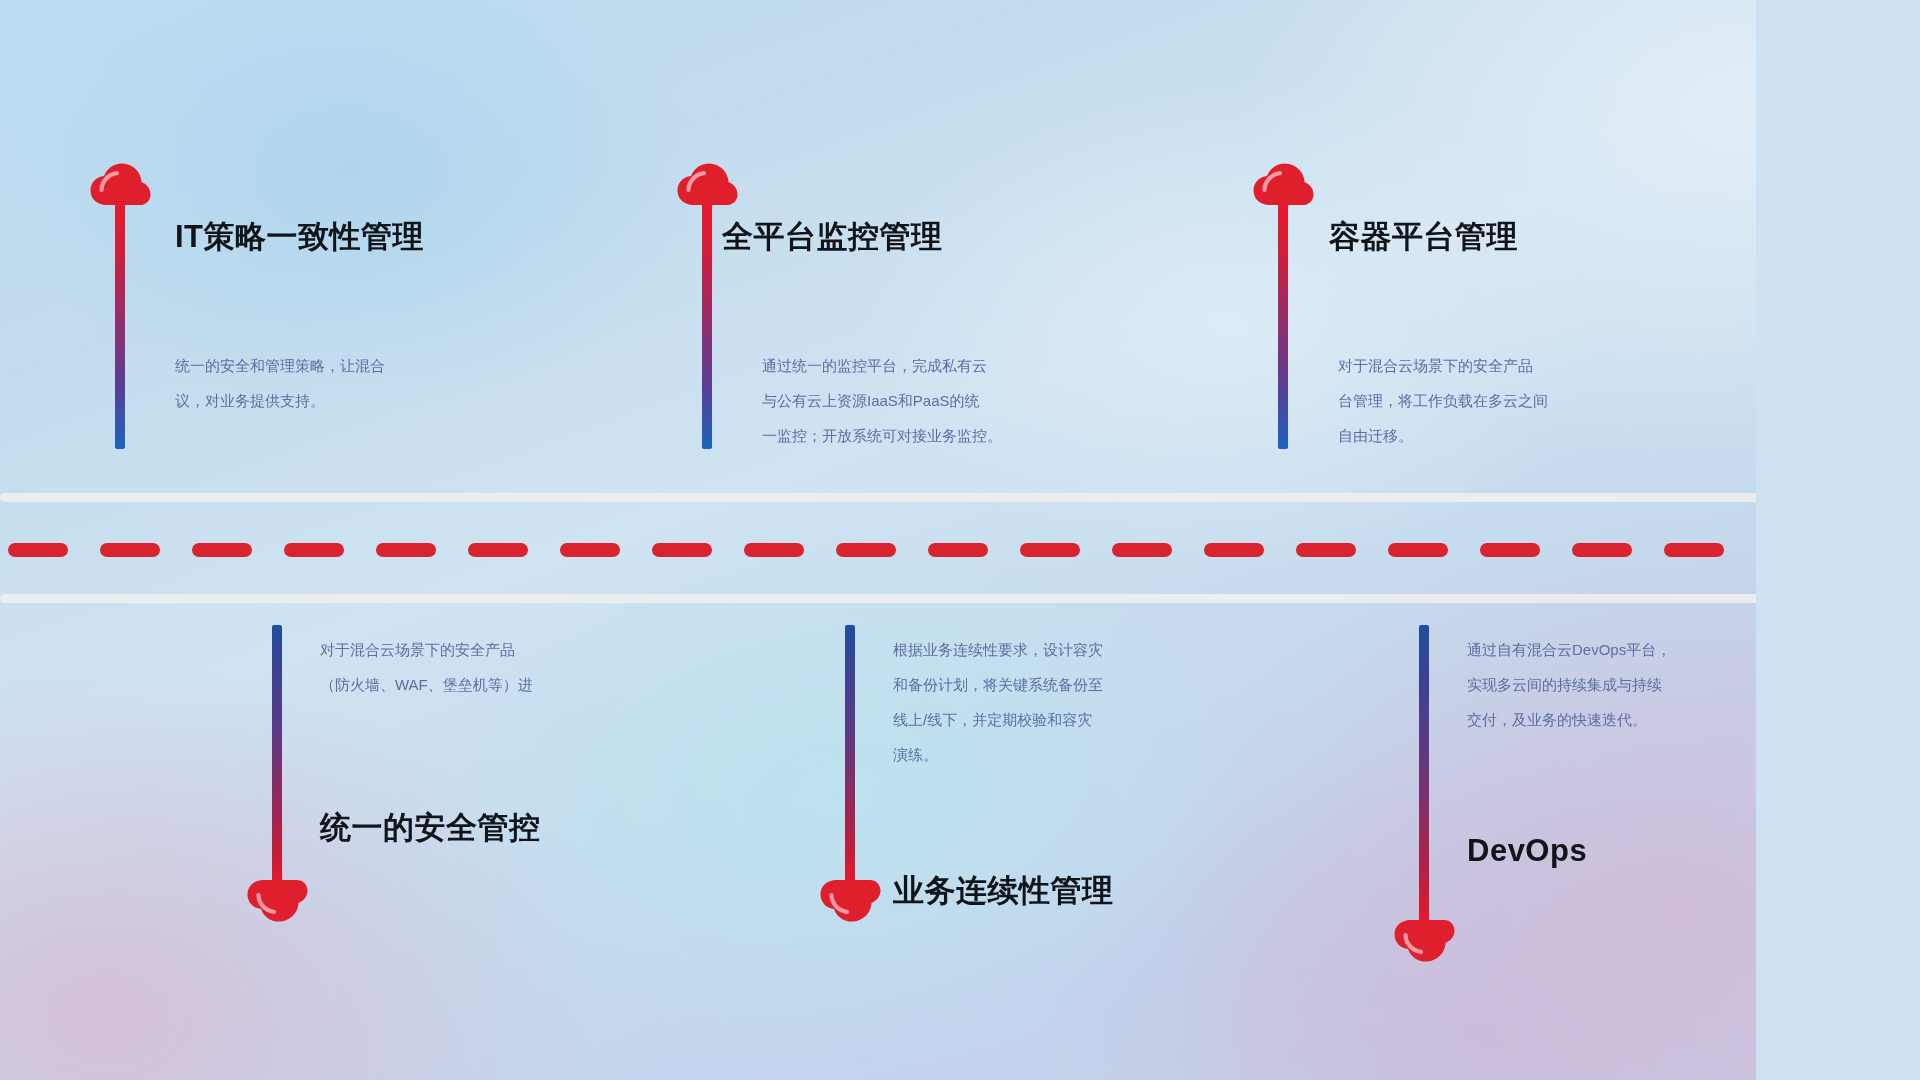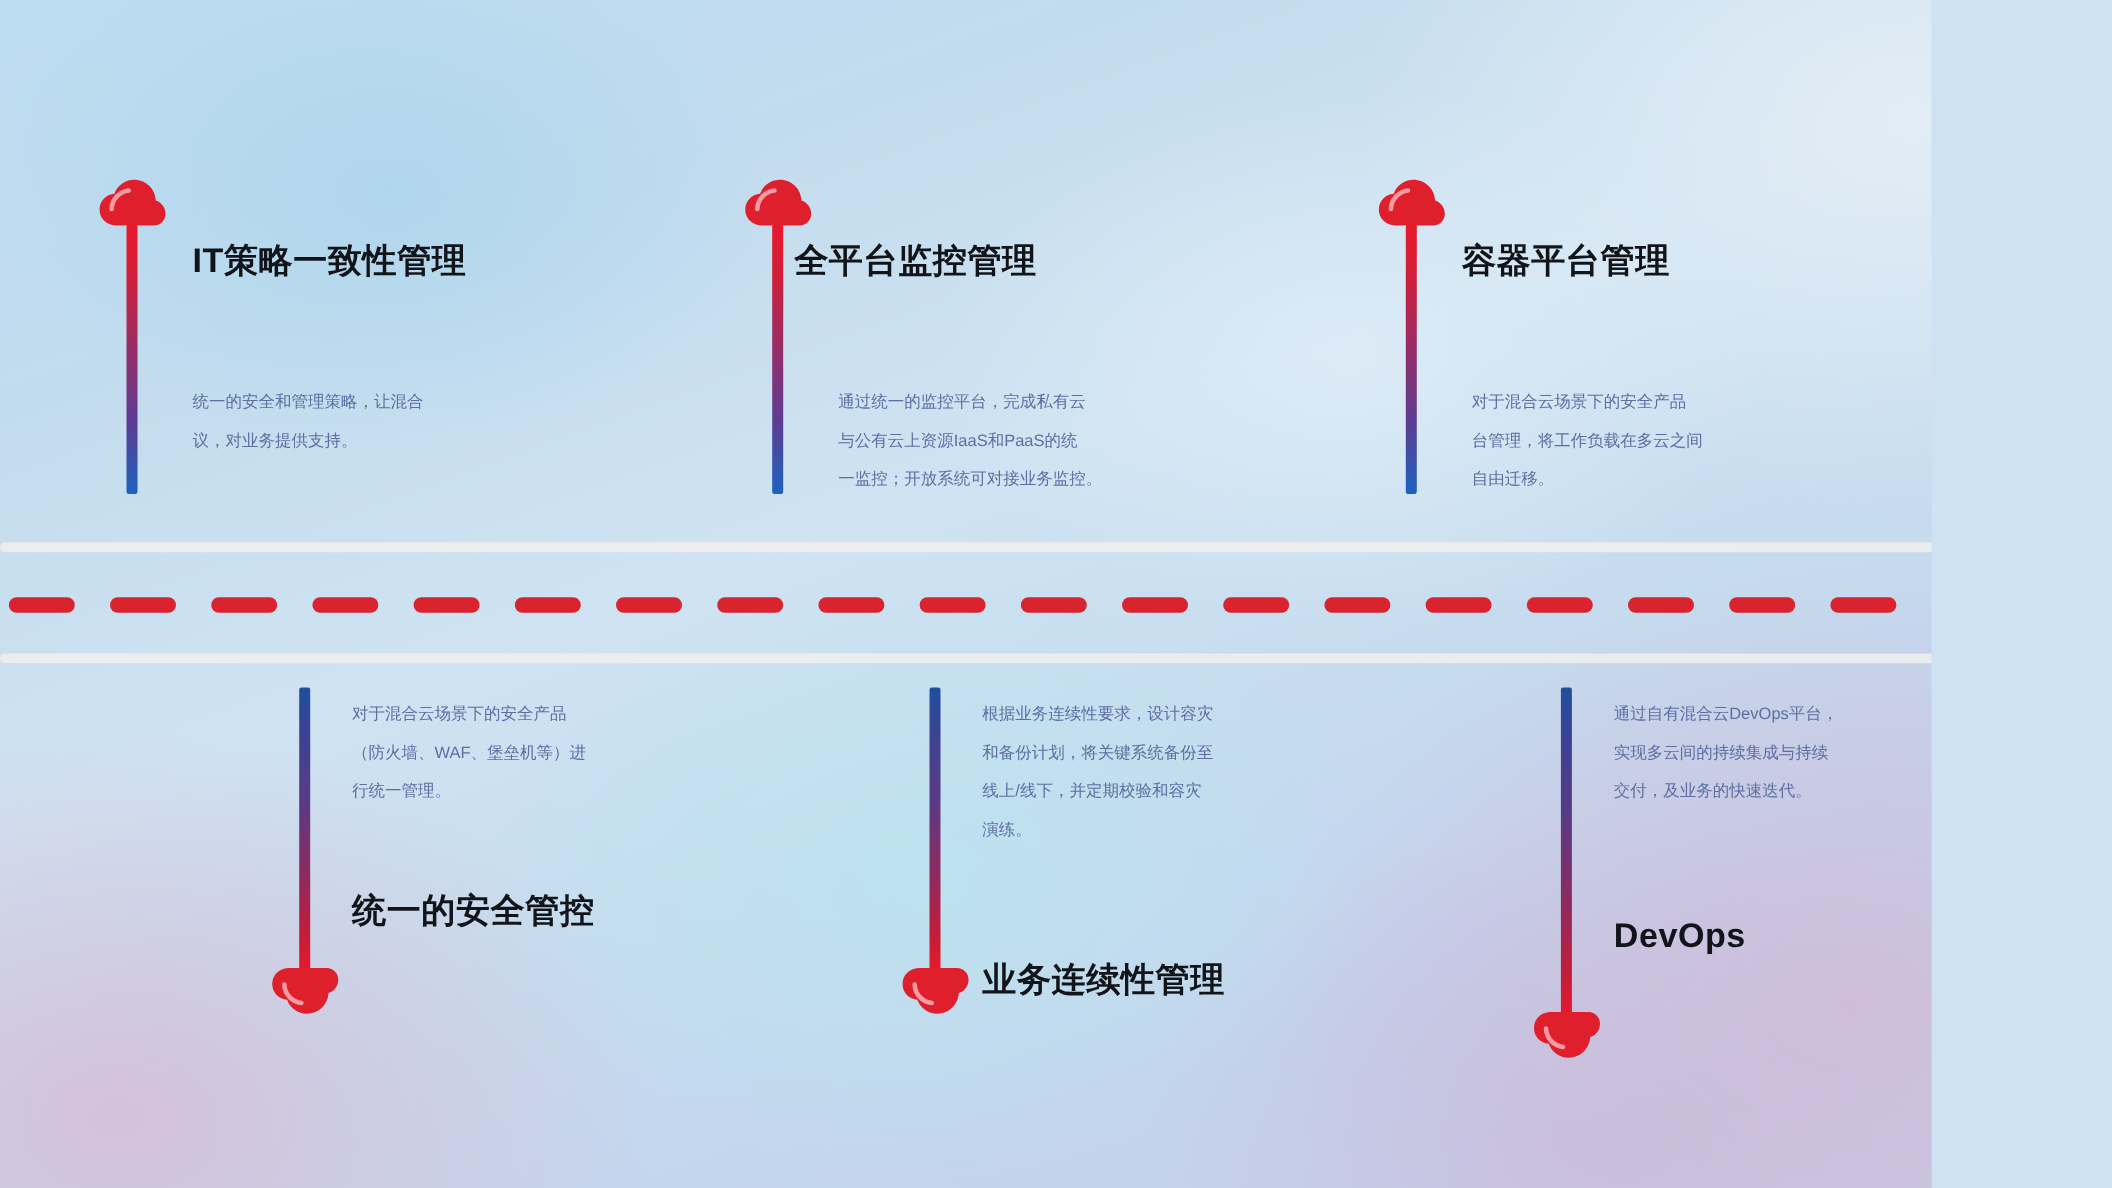--- a/index.html
+++ b/index.html
@@ -204,7 +204,6 @@
     <div class="body" style="left:320px; top:632px;">
       <div>对于混合云场景下的安全产品</div>
       <div>（防火墙、WAF、堡垒机等）进</div>
-      <div>行统一管理。</div>
     </div>
     <div class="headline" style="left:320px; top:807px;">统一的安全管控</div>
   </div>

